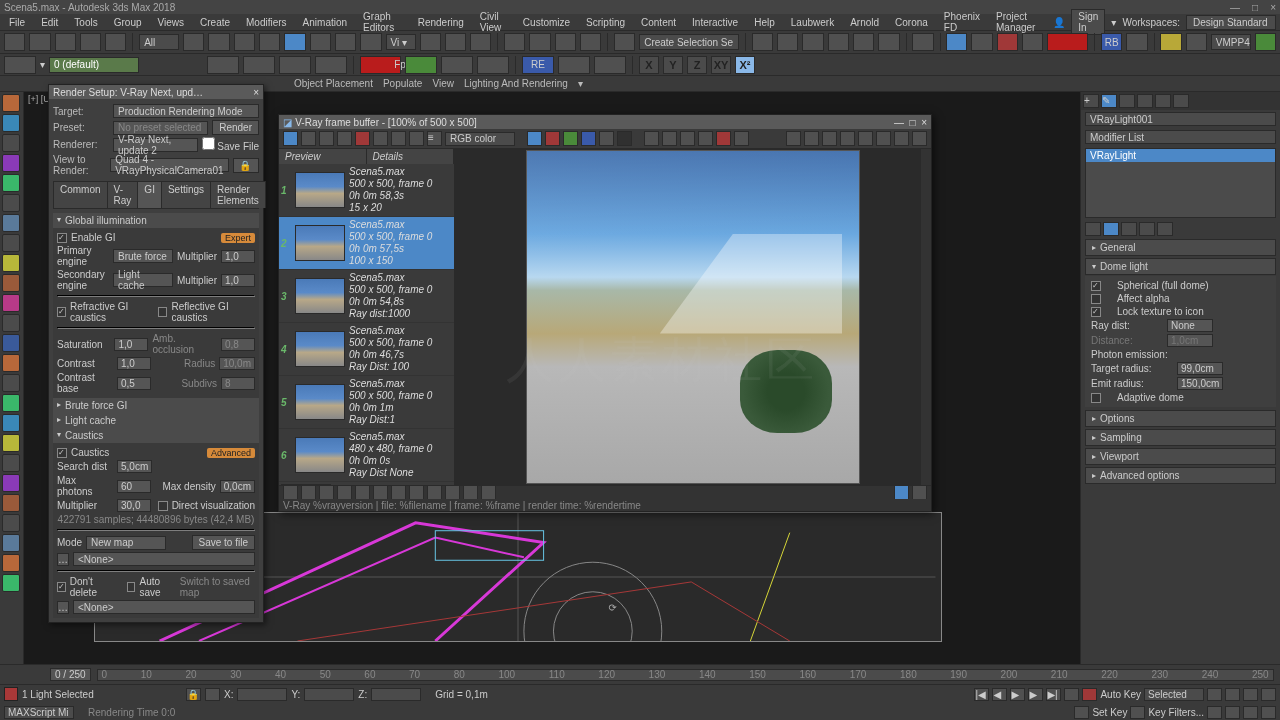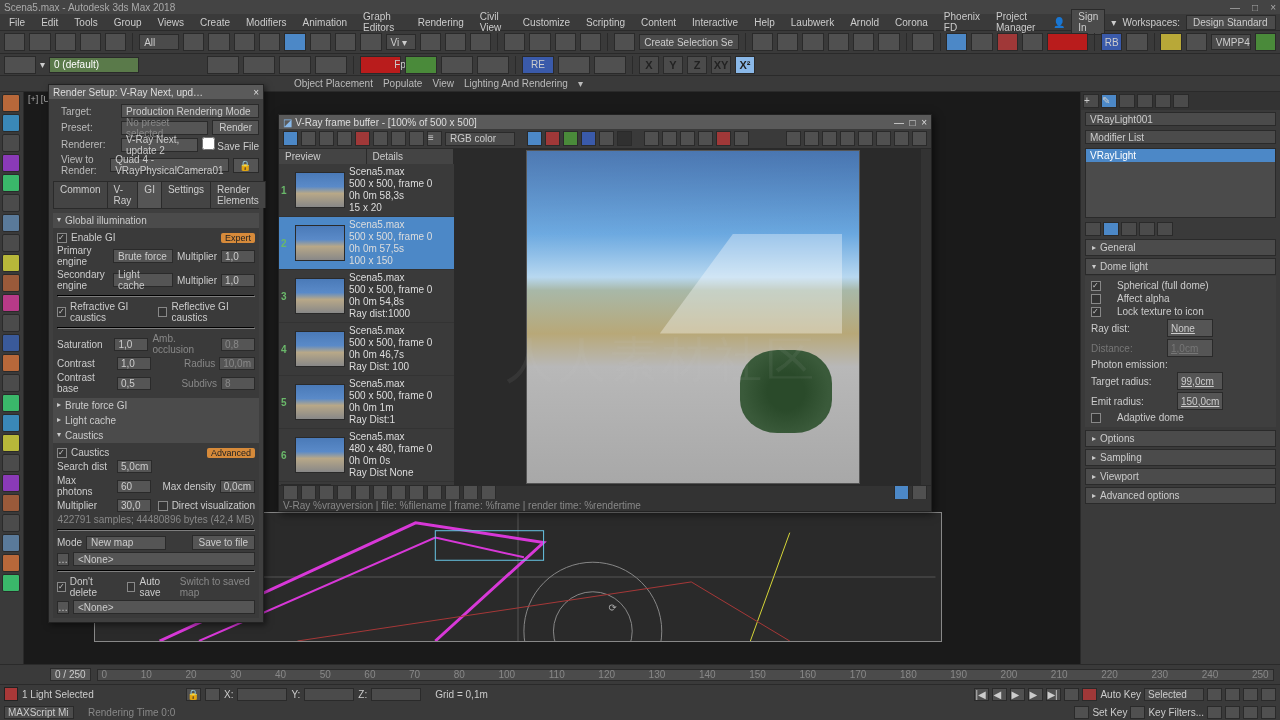--- a/index.html
+++ b/index.html
@@ -63,7 +63,7 @@
 .dlg-title .x { margin-left: auto; }
 .dlg-body { padding: 4px; }
 .dlg-row { display: flex; align-items: center; gap: 4px; padding: 1px 0; }
-.dlg-lbl { width: 56px; color: #bbb; margin-left: 8px; }
+.dlg-lbl { width: 56px; color: #bbb; }
 .dlg-drop { flex: 1; background: #555; border: 1px solid #2a2a2a; padding: 0 4px; height: 14px; display: flex; align-items: center; }
 .dlg-btn { background: #555; border: 1px solid #2a2a2a; padding: 1px 6px; }
 .dlg-tabs { display: flex; border-bottom: 1px solid #2a2a2a; margin-top: 4px; }

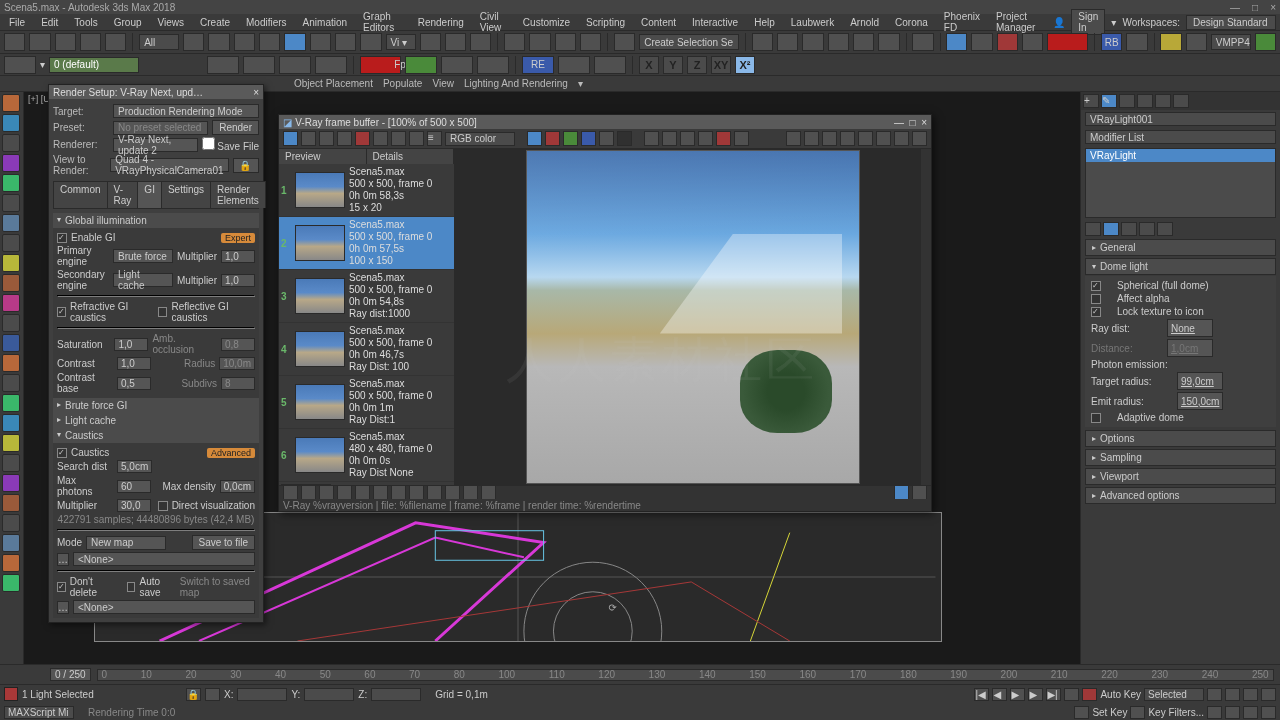--- a/index.html
+++ b/index.html
@@ -87,7 +87,7 @@
 .vfb-btn.grn { background: #4a8a3a; }
 .vfb-btn.bl { background: #303030; }
 .vfb-drop { background: #4b4b4b; border: 1px solid #2a2a2a; padding: 0 4px; height: 14px; min-width: 70px; display: flex; align-items: center; }
-.vfb-body { flex: 1; display: flex; overflow: hidden; }
+.vfb-body { flex: 1; display: flex; overflow: hidden; font-style: italic; }
 .vfb-hist { width: 176px; background: #3a3a3a; border-right: 1px solid #2a2a2a; display: flex; flex-direction: column; overflow: hidden; }
 .vfb-hist-head { display: flex; background: #444; }
 .vfb-hist-head div { padding: 2px 6px; flex: 1; border-right: 1px solid #2a2a2a; }

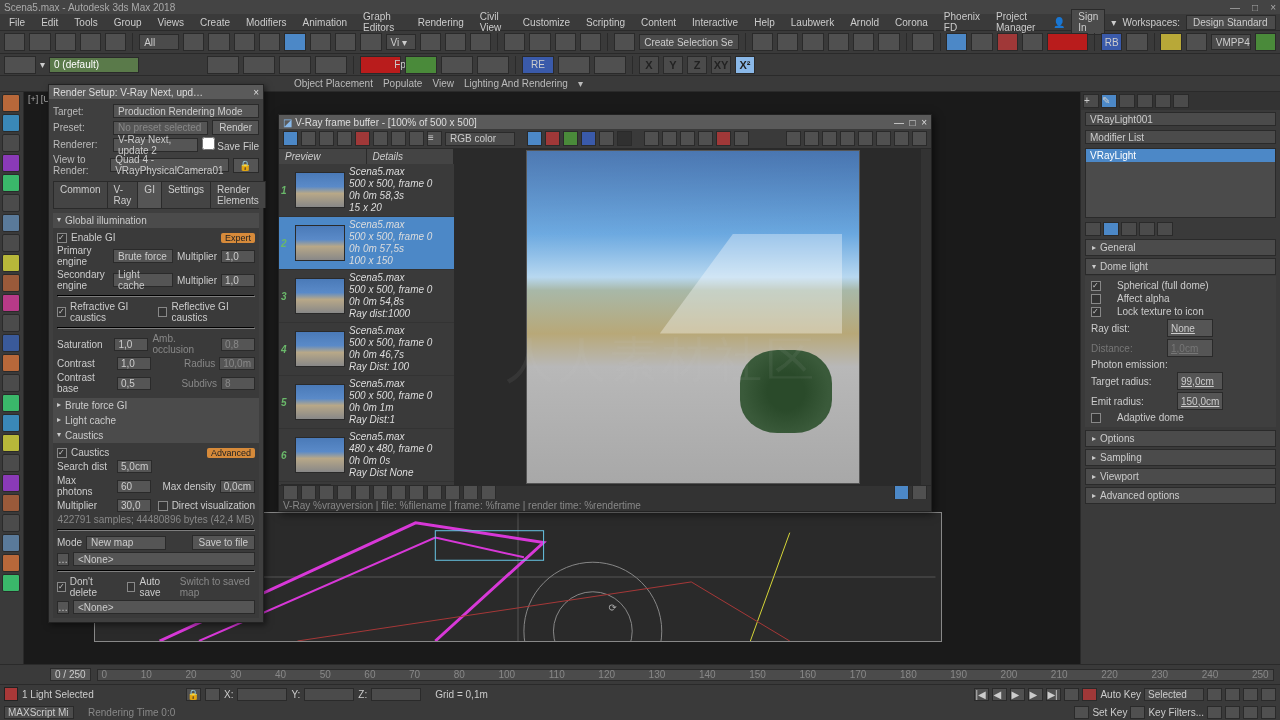--- a/index.html
+++ b/index.html
@@ -55,7 +55,7 @@
 .rp-row { display: flex; align-items: center; gap: 16px; padding: 1px 0; }
 .rp-chk { width: 10px; height: 10px; border: 1px solid #888; background: #333; }
 .rp-chk.on::after { content: "✓"; font-size: 8px; color: #ccc; display: block; line-height: 8px; }
-.rp-spin { background: #555; border: 1px solid #2a2a2a; padding: 8px 3px; min-width: 46px; height: 13px; display: flex; align-items: center; text-decoration: underline; }
+.rp-spin { background: #555; border: 1px solid #2a2a2a; padding: 0 3px; min-width: 46px; height: 13px; display: flex; align-items: center; }
 
 
 .dlg-render { position: absolute; left: 48px; top: 84px; width: 216px; background: #3f3f3f; border: 1px solid #222; z-index: 20; box-shadow: 2px 2px 6px rgba(0,0,0,.5); }

